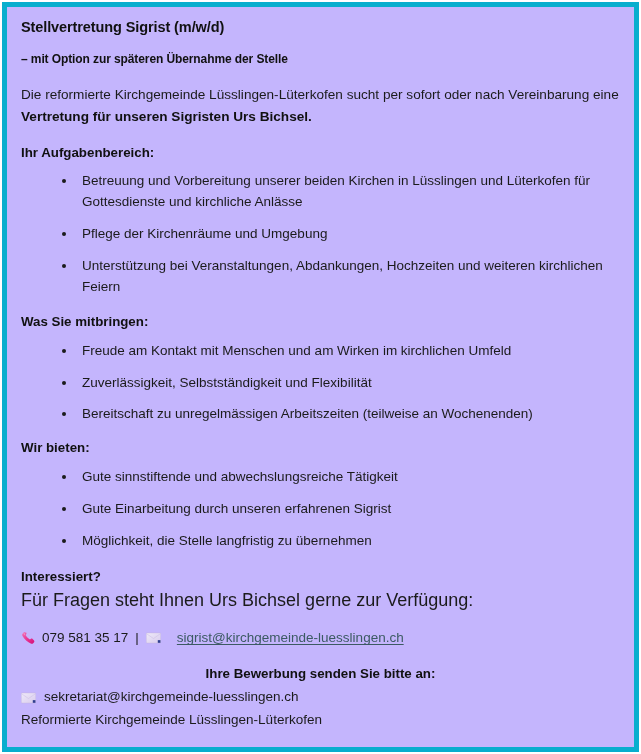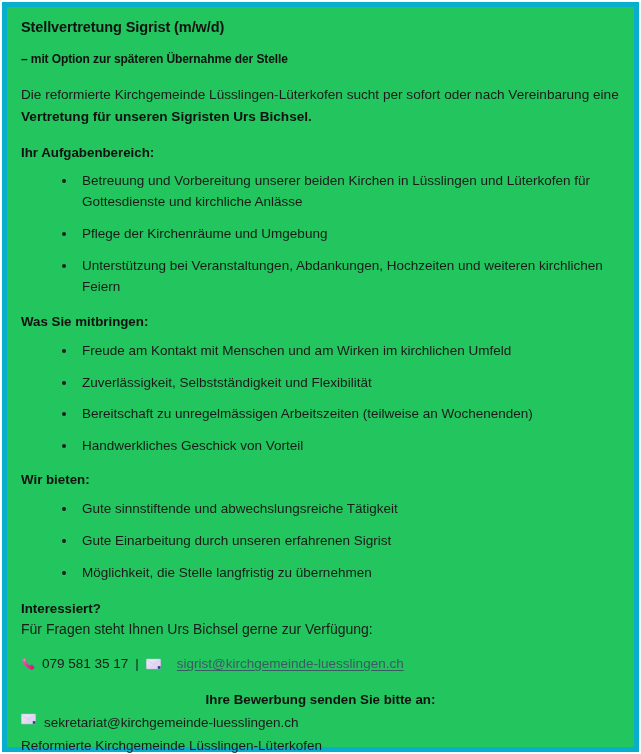--- a/index.html
+++ b/index.html
@@ -23,7 +23,7 @@
     top: 2px;
     width: 637px;
     height: 750px;
-    background: #22c55e;
+    background: #c4b5fd;
     border: 5px solid #08AECE;
     padding: 11px 14px 0 14px;
   }

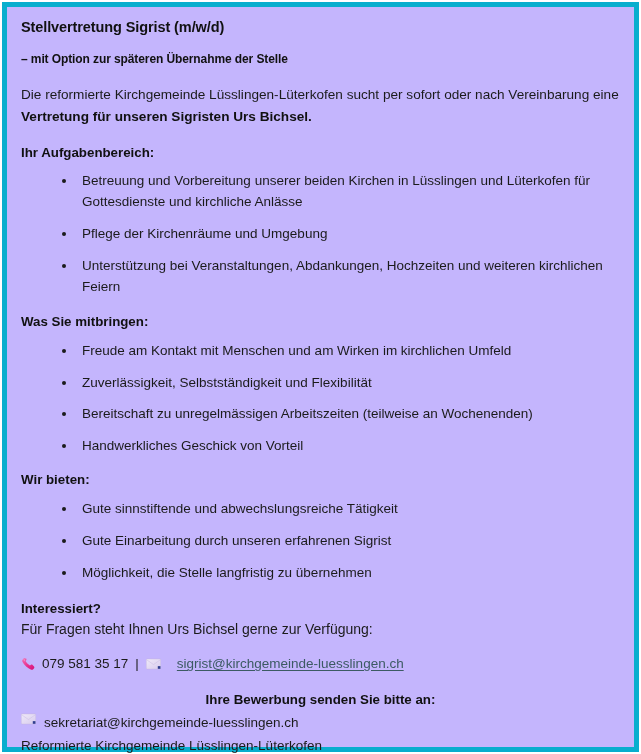--- a/index.html
+++ b/index.html
@@ -182,7 +182,6 @@
       <li>Freude am Kontakt mit Menschen und am Wirken im kirchlichen Umfeld</li>
       <li>Zuverlässigkeit, Selbstständigkeit und Flexibilität</li>
       <li>Bereitschaft zu unregelmässigen Arbeitszeiten (teilweise an Wochenenden)</li>
-      <li>Handwerkliches Geschick von Vorteil</li>
     </ul>
   </div>
 

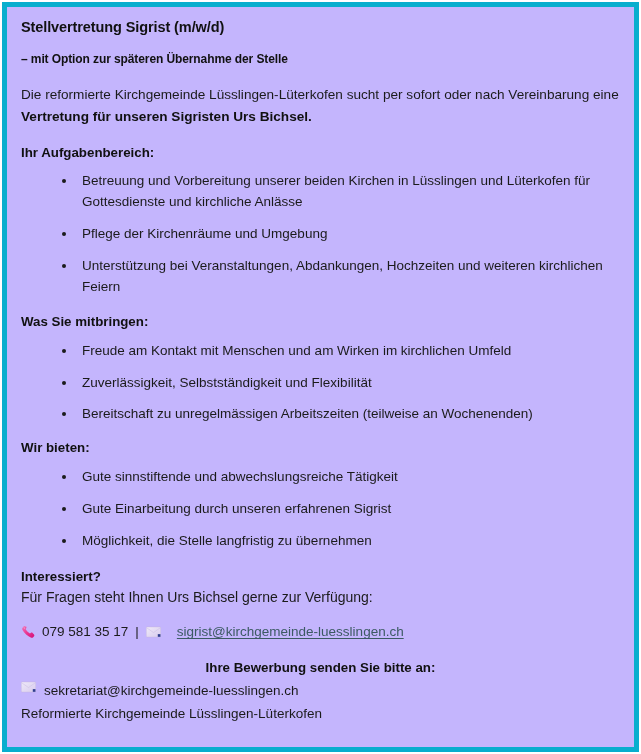--- a/index.html
+++ b/index.html
@@ -100,7 +100,7 @@
     margin: 0 0 1px 0;
   }
   .t-contact-sub {
-    font-size: 14px;
+    font-size: 18px;
     color: #1b1b1b;
     line-height: 1.5;
     margin: 0 0 14px 0;

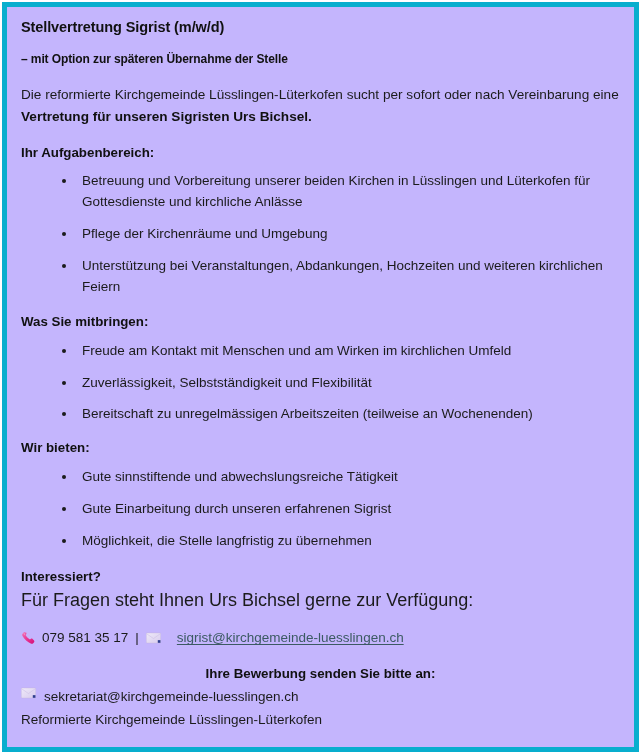--- a/index.html
+++ b/index.html
@@ -134,7 +134,7 @@
   }
   .t-apply-row {
     display: flex;
-    align-items: flex-start;
+    align-items: center;
     font-size: 13.5px;
     color: #1b1b1b;
     line-height: 1.55;

